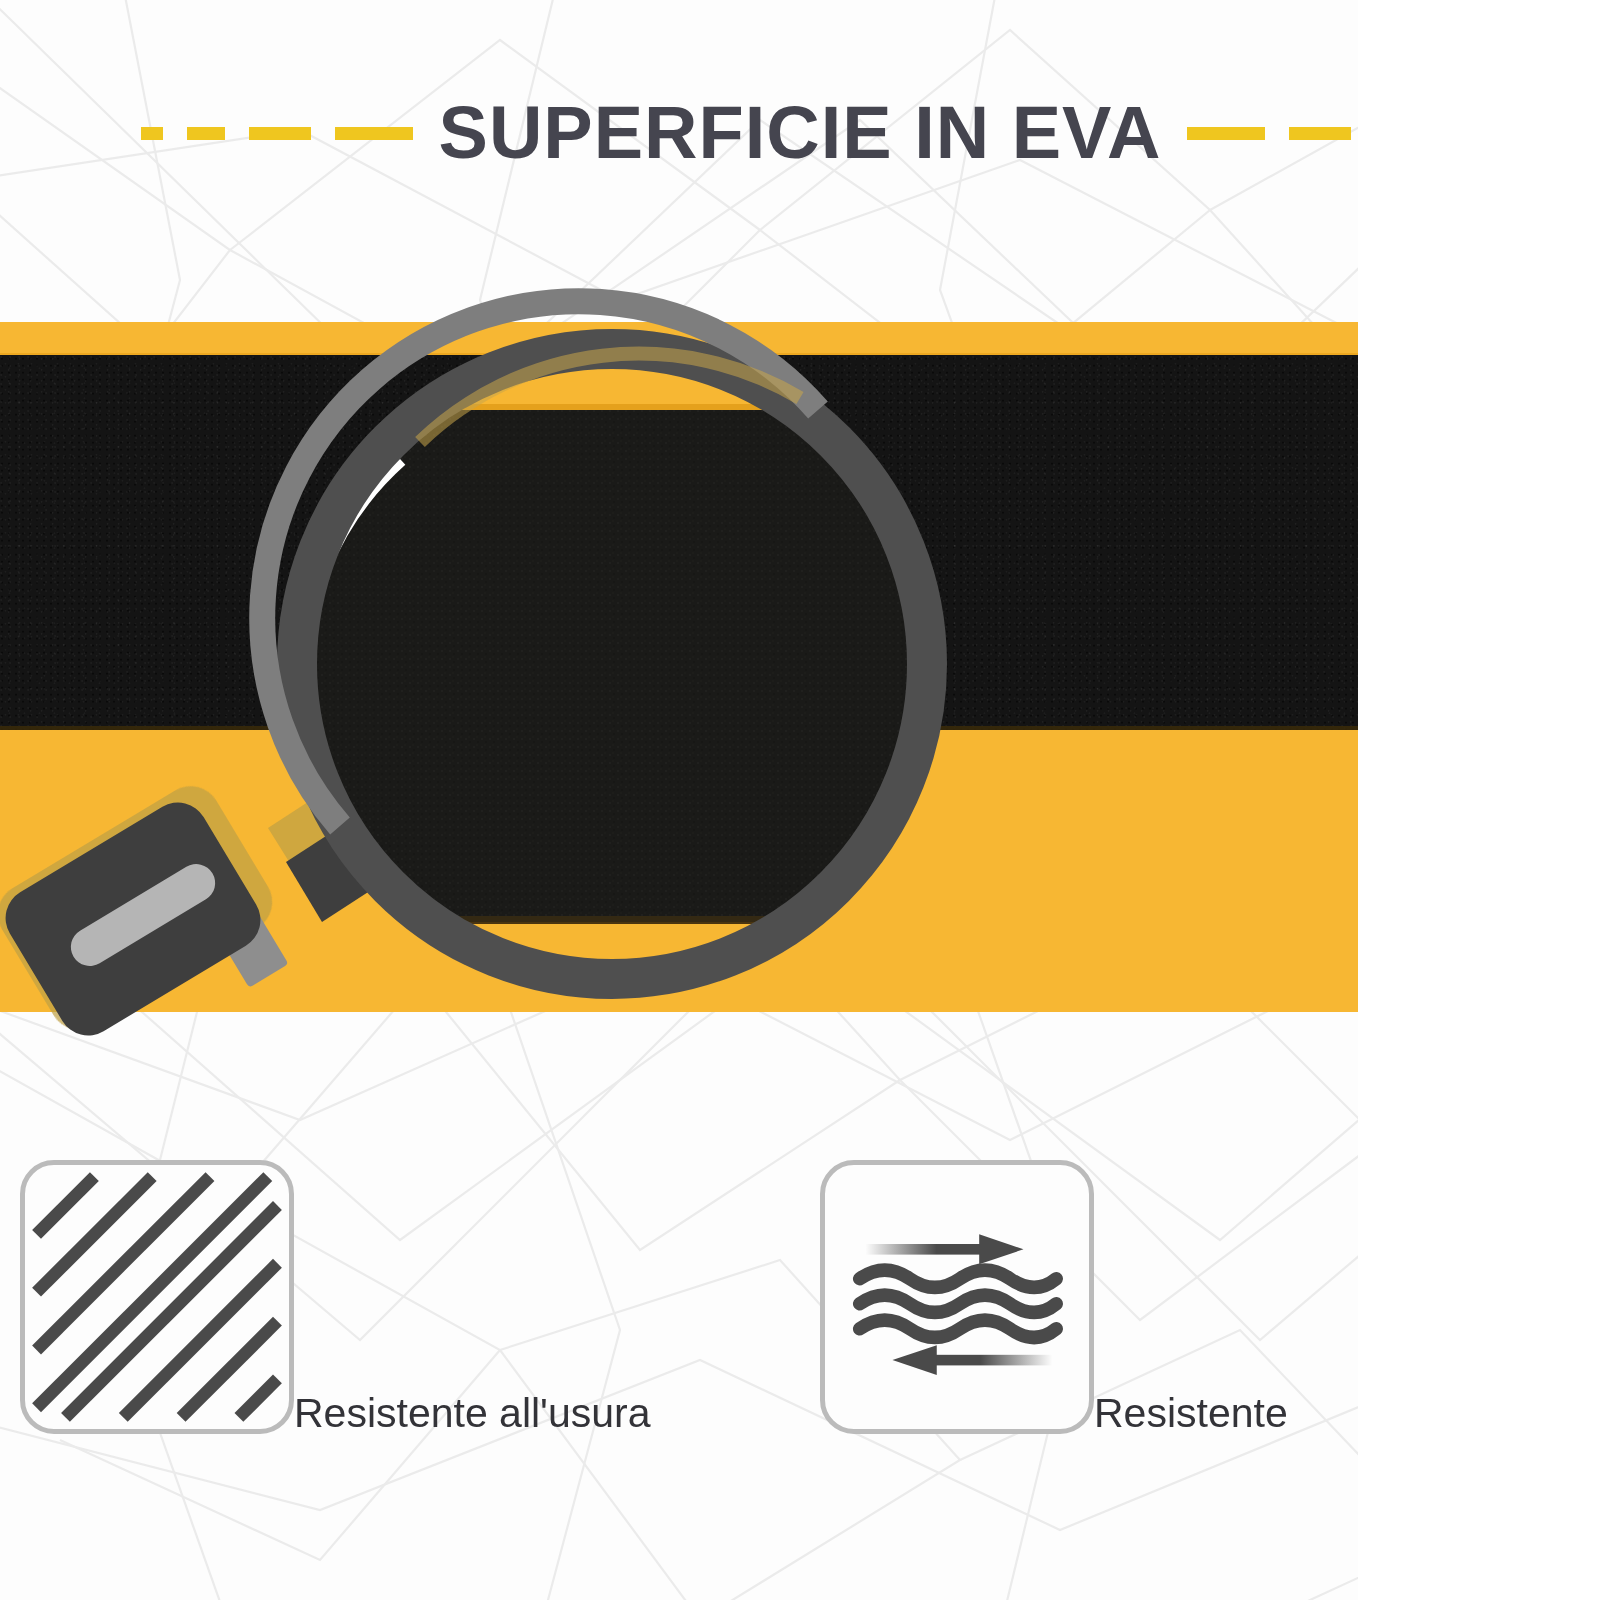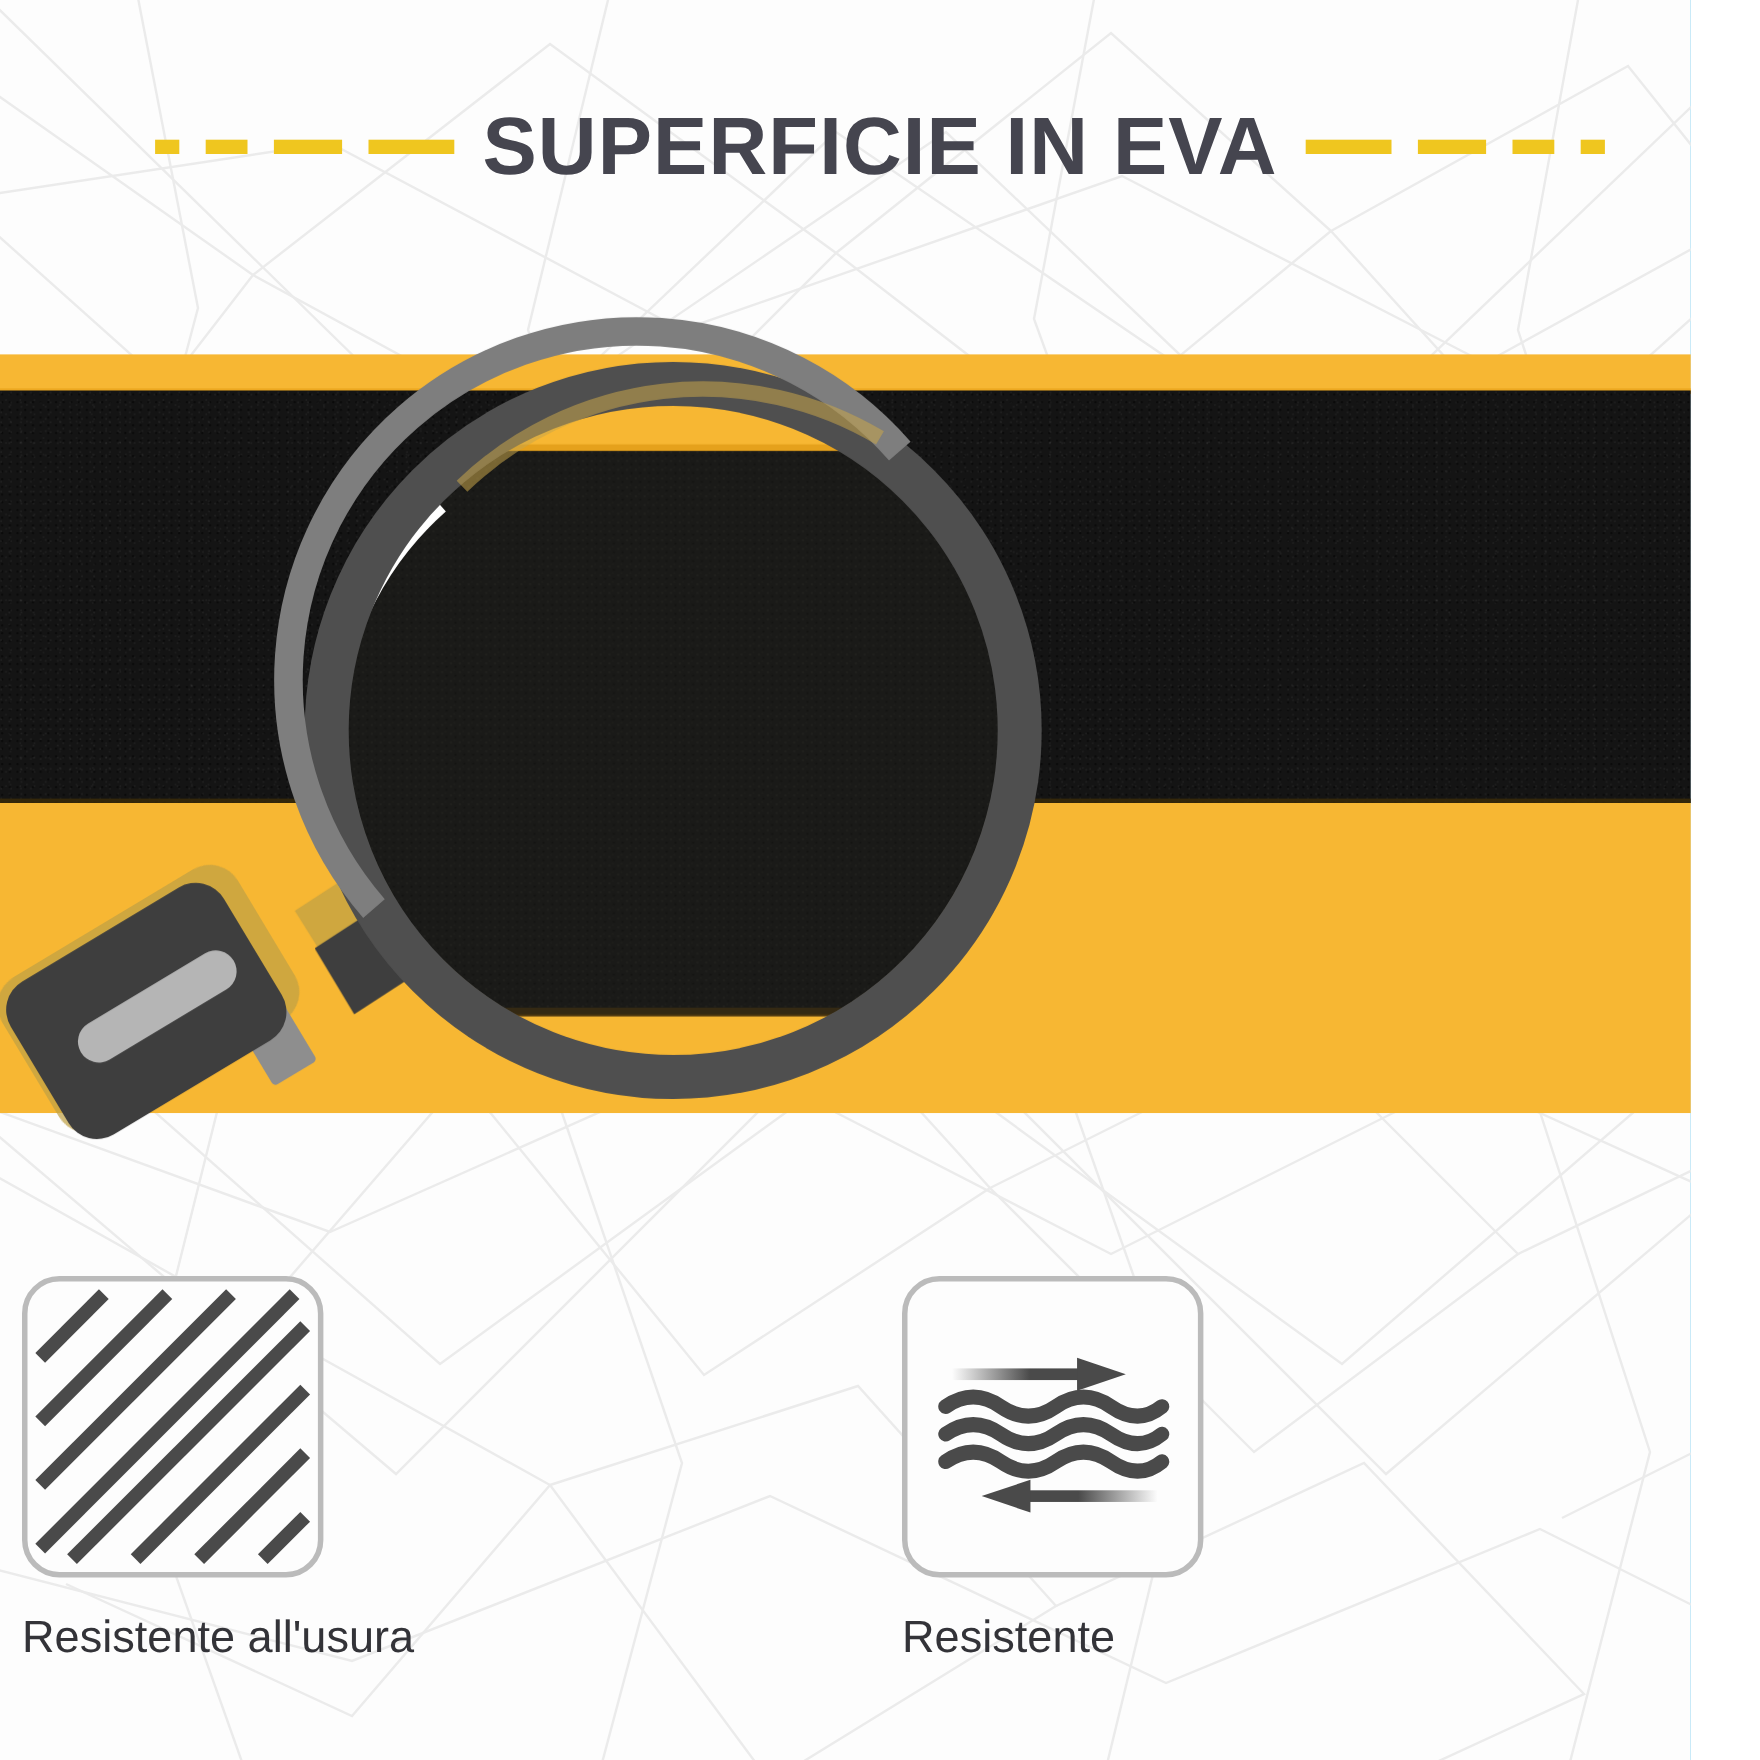--- a/index.html
+++ b/index.html
@@ -13,10 +13,10 @@
 
   #infographic {
     position: relative;
-    width: 1537px;
+    width: 1358px;
     height: 1600px;
     overflow: hidden;
-    background: #0ea5e9;
+    background: #fdba74;
   }
 
   

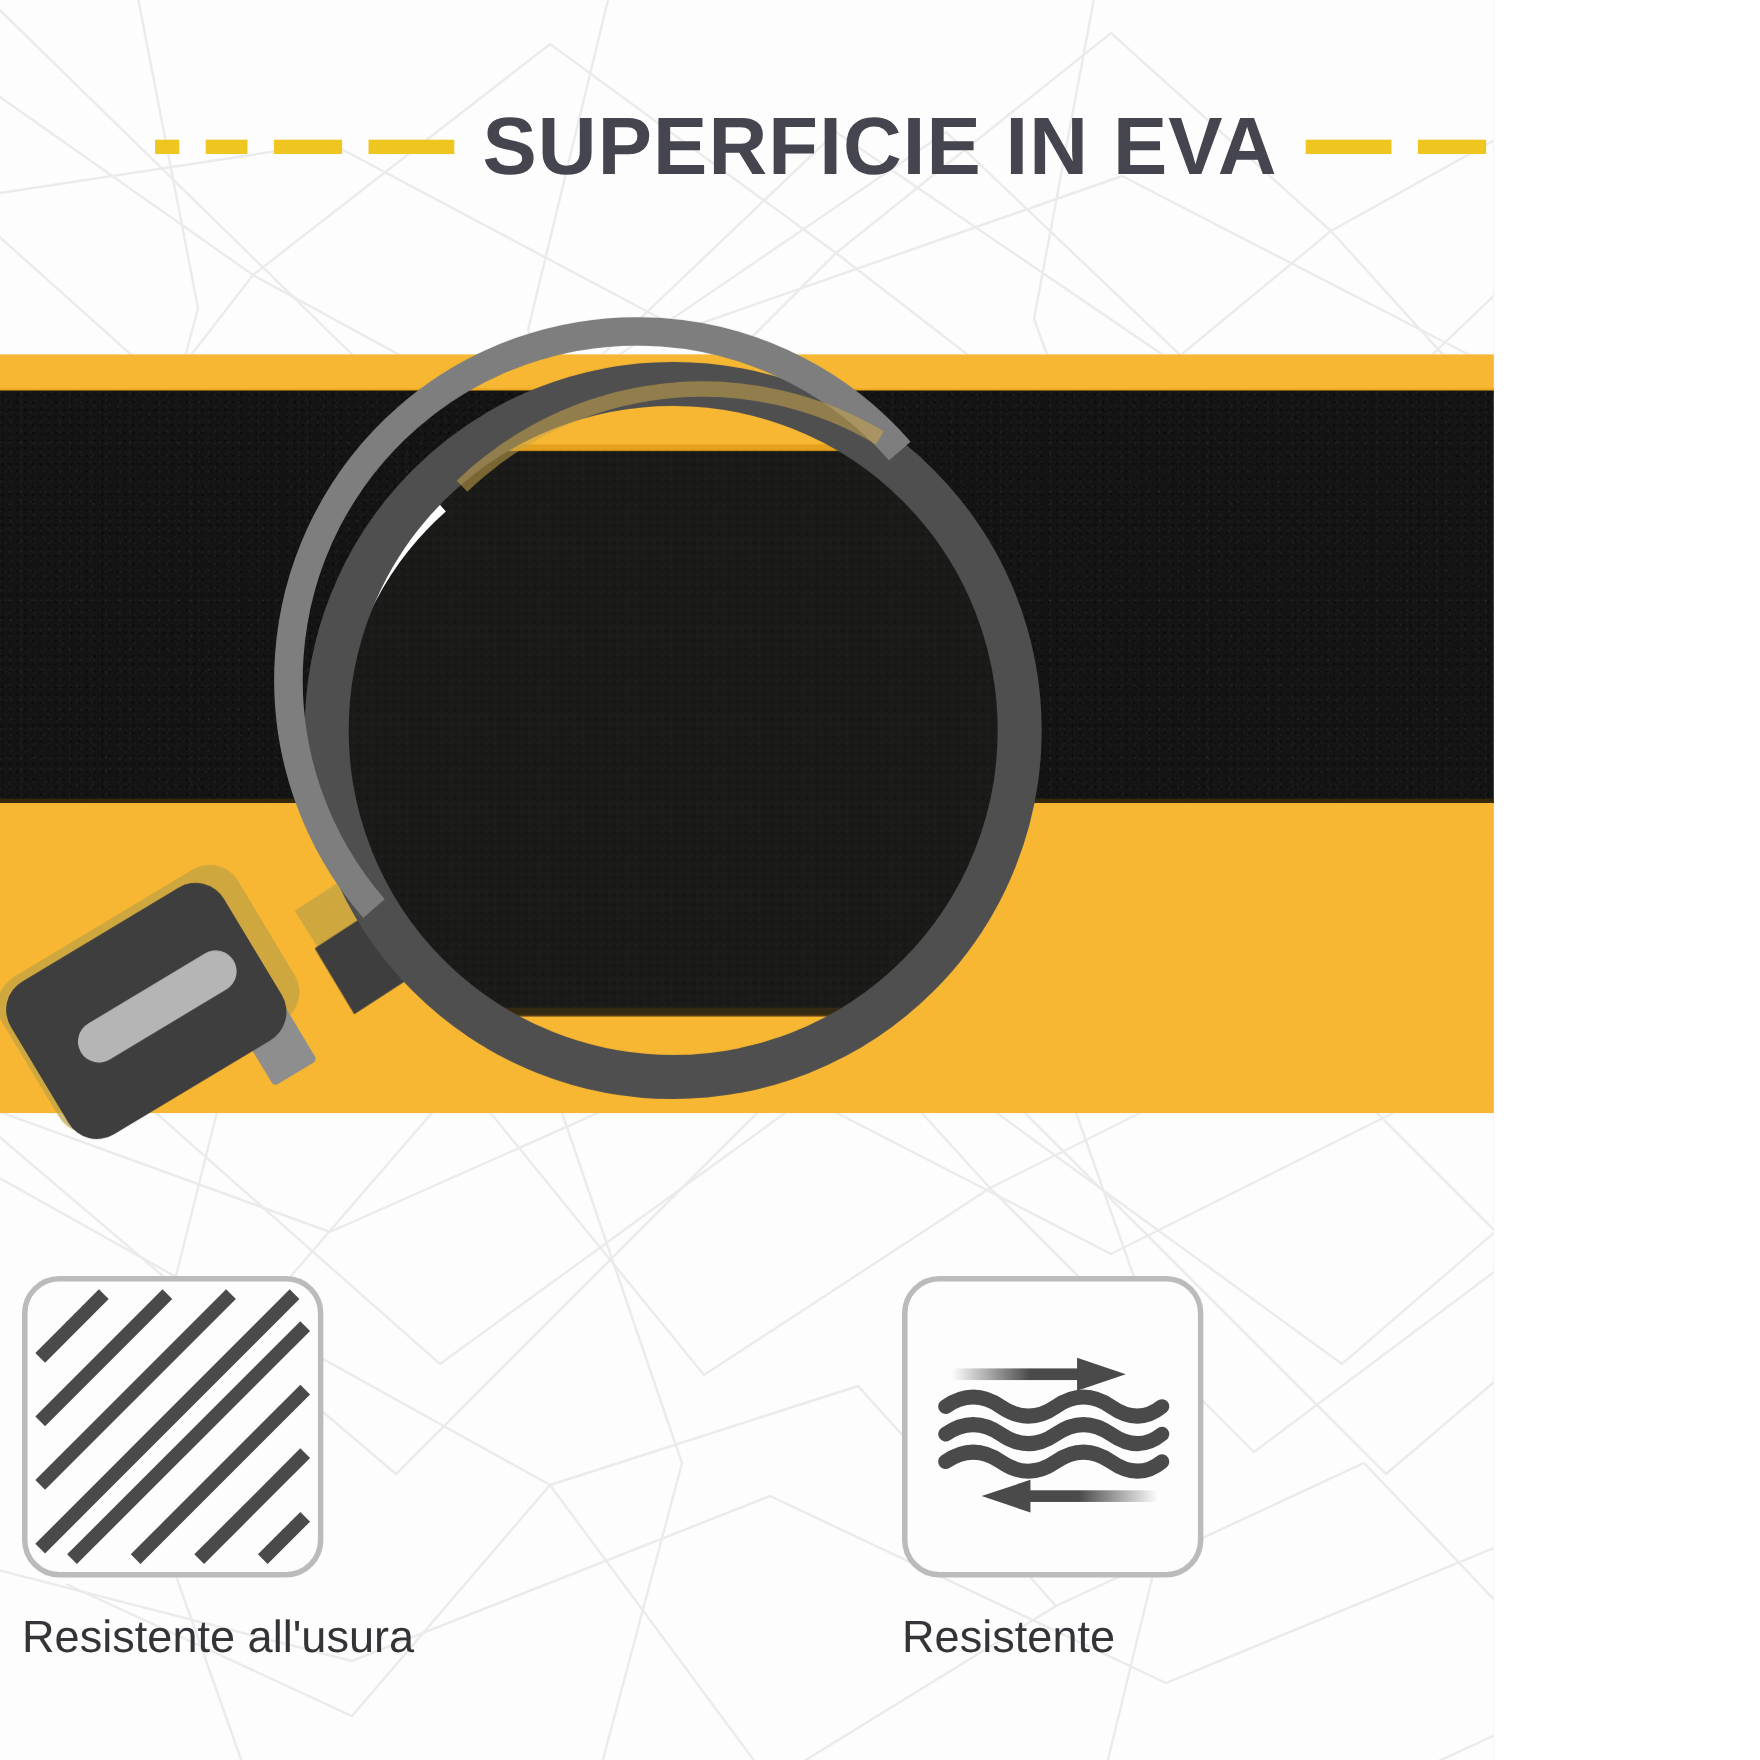--- a/index.html
+++ b/index.html
@@ -140,8 +140,8 @@
   .feature {
     width: 50%;
     display: flex;
-    flex-direction: column;
-    align-items: flex-start;
+    flex-direction: row;
+    align-items: flex-end;
     margin-left: 20px;
   }
   .icon-box {

